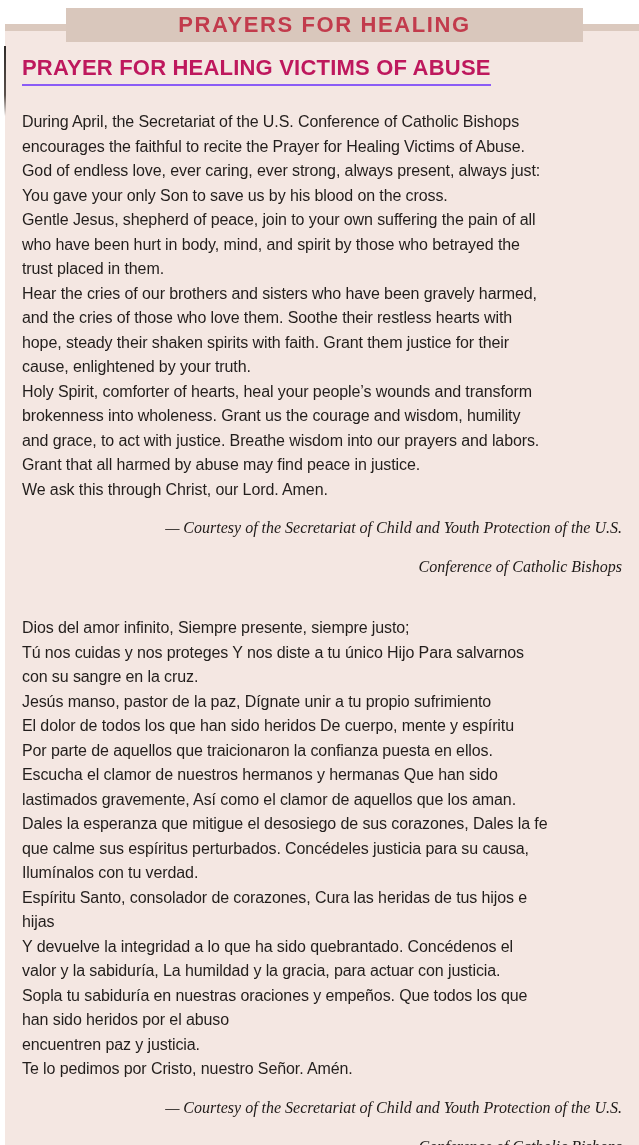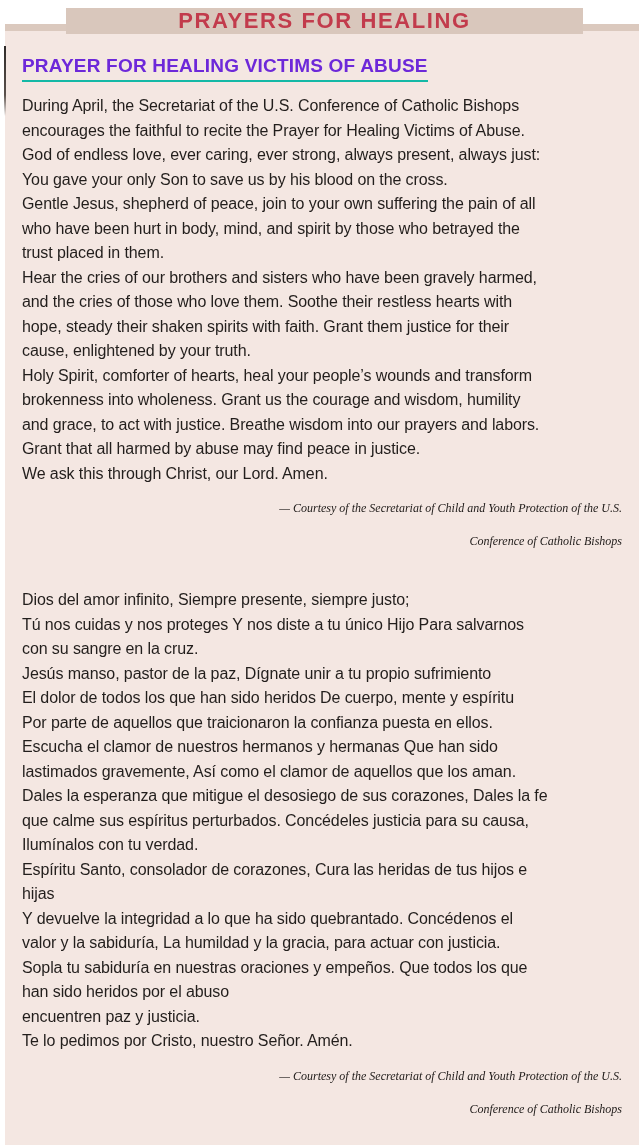--- a/index.html
+++ b/index.html
@@ -34,7 +34,7 @@
   .banner {
     position: absolute;
     left: 66px; top: 8px;
-    width: 517px; height: 26px;
+    width: 517px; height: 34px;
     background: #d9c7bc;
     display: flex; align-items: center; justify-content: center;
     z-index: 2;

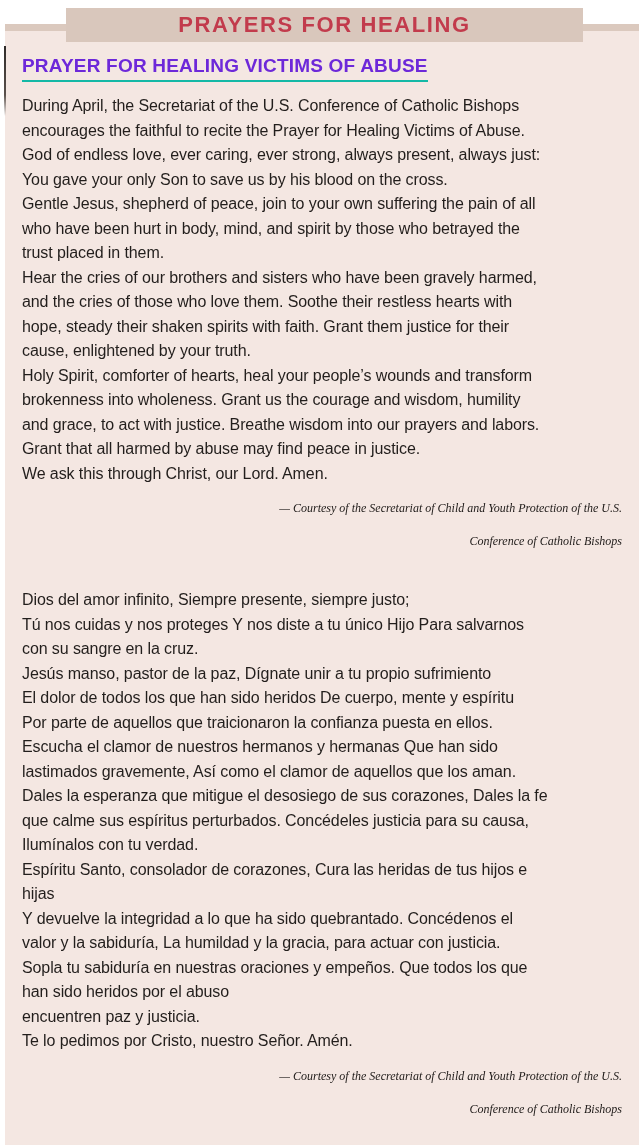--- a/index.html
+++ b/index.html
@@ -51,12 +51,12 @@
   .section-heading {
     display: table;           
     margin: 0;
-    font-size: 19px;
+    font-size: 22px;
     font-weight: bold;
-    color: #6d28d9;
+    color: #be185d;
     letter-spacing: 0.2px;
     padding-bottom: 3px;
-    border-bottom: 2px solid #14b8a6;
+    border-bottom: 2px solid #8b5cf6;
     white-space: nowrap;
   }
   .section-body {

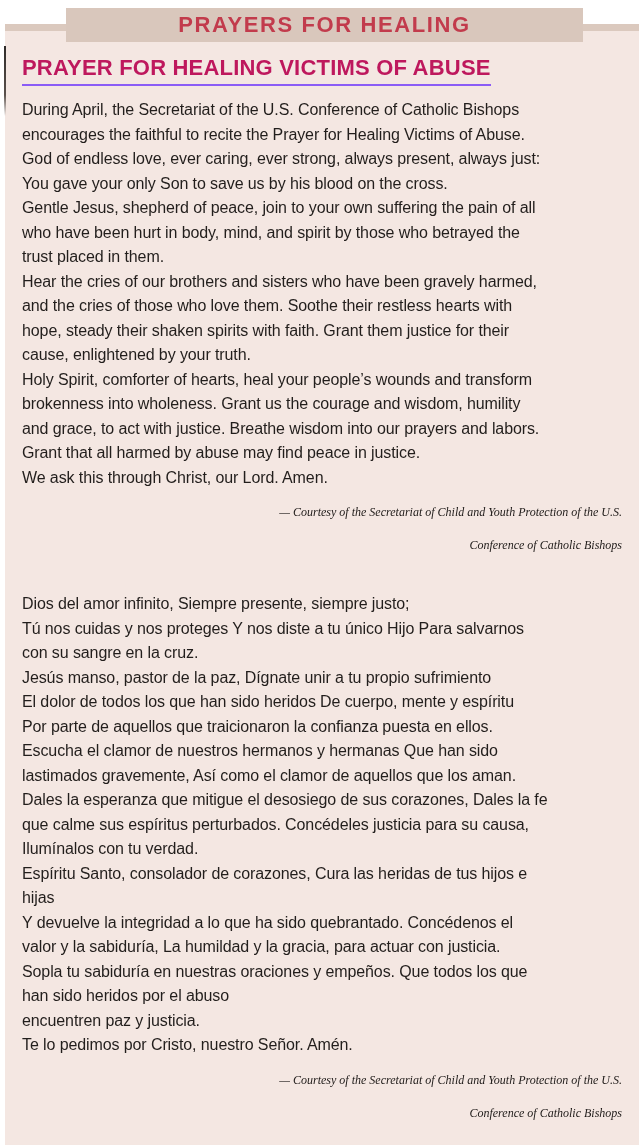--- a/index.html
+++ b/index.html
@@ -60,7 +60,7 @@
     white-space: nowrap;
   }
   .section-body {
-    margin-top: 12px;
+    margin-top: 24px;
     font-size: 16px;
     line-height: 24.5px;
     color: #221e1c;

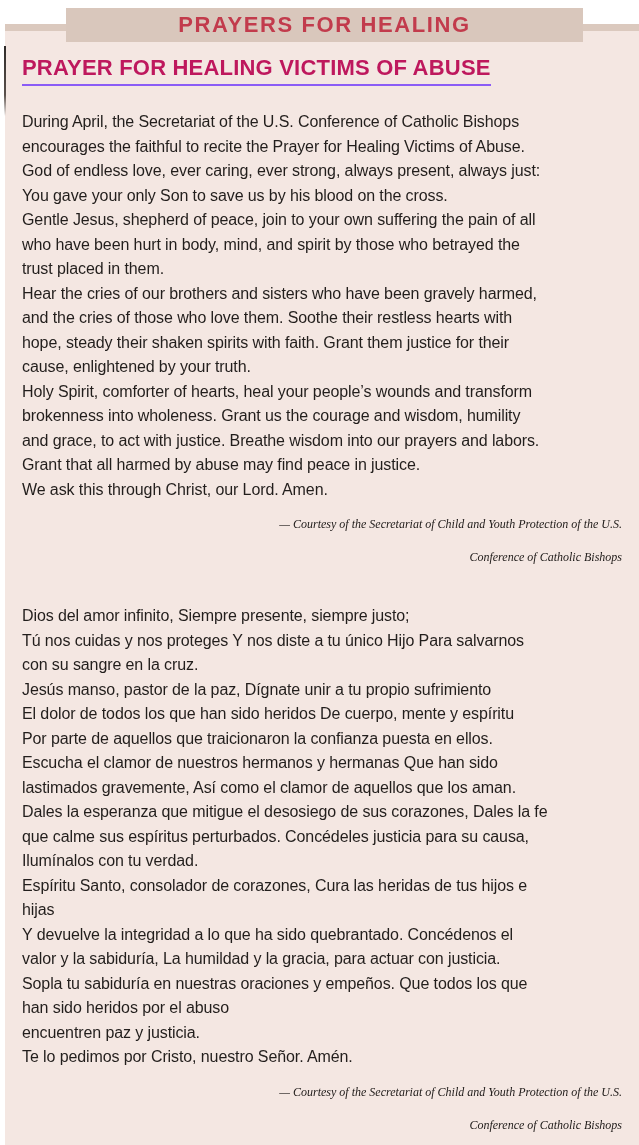--- a/index.html
+++ b/index.html
@@ -71,8 +71,8 @@
     margin-top: 6px;
     font-family: "Liberation Serif", serif;
     font-style: italic;
-    font-size: 12px;
-    line-height: 33px;
+    font-size: 16px;
+    line-height: 39px;
     color: #1e1a18;
     text-align: right;
     white-space: pre-line;

